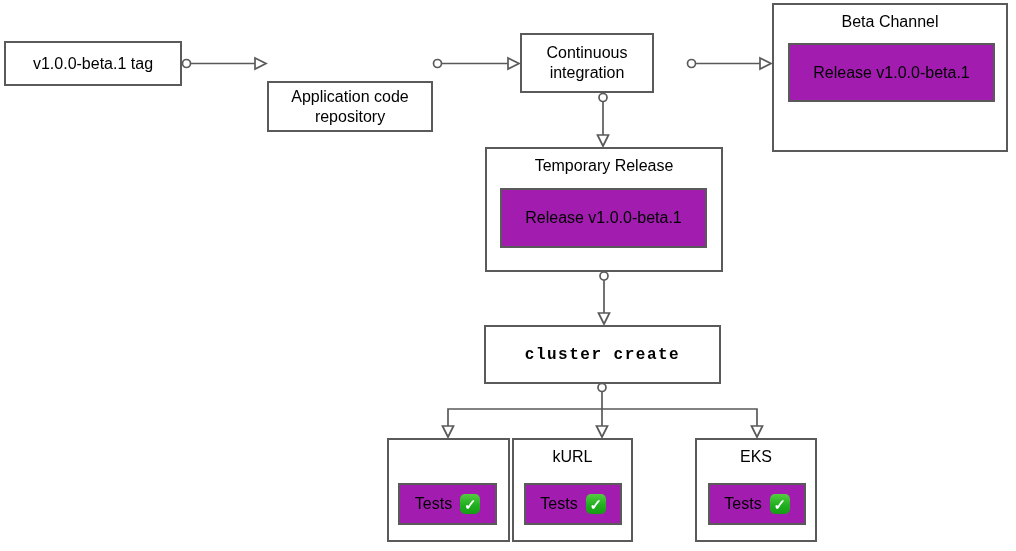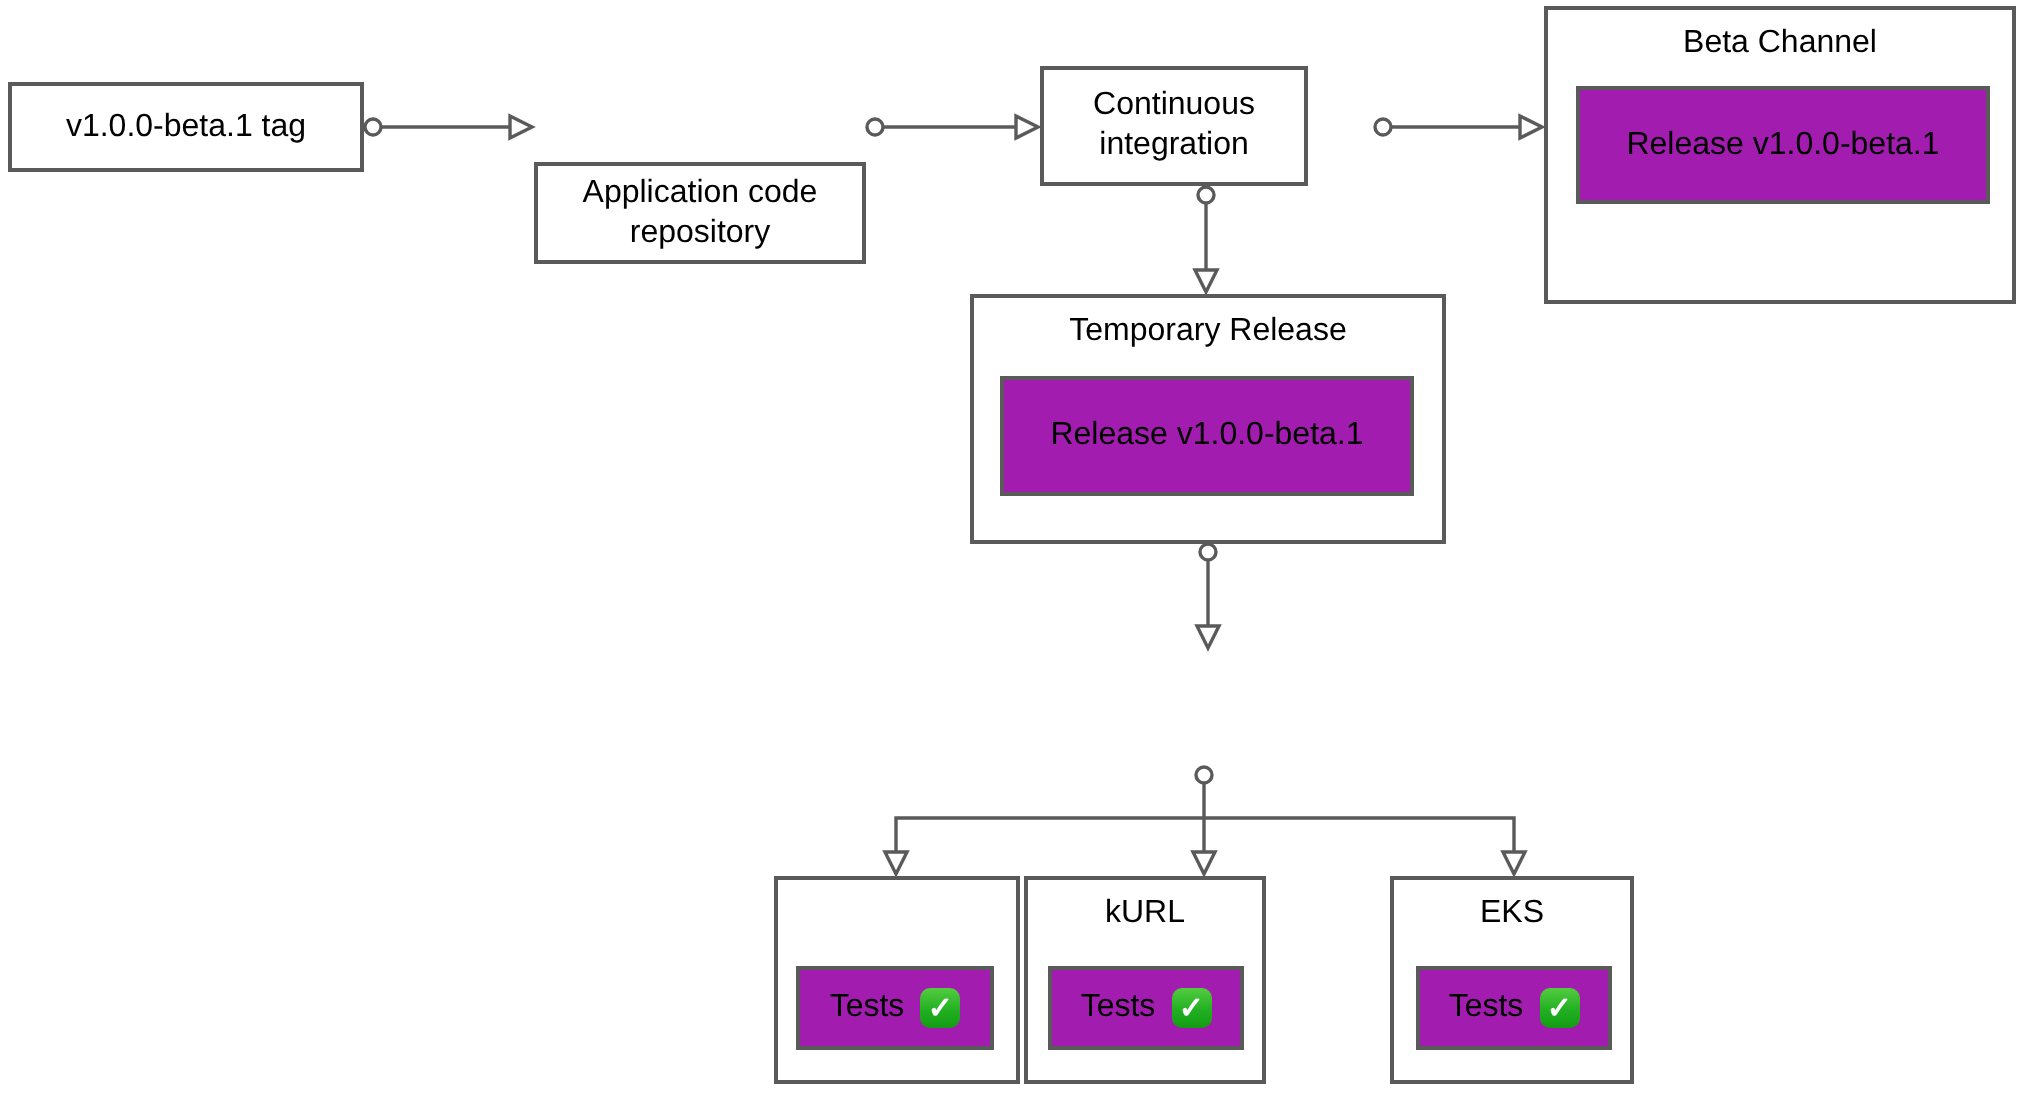--- a/index.html
+++ b/index.html
@@ -141,6 +141,9 @@
     </div>
   </div>
 
+  <div class="node" style="left:484px;top:325px;width:237px;height:59px;">
+    <span class="mono">cluster create</span>
+  </div>
 
   <div class="container-node" style="left:387px;top:438px;width:123px;height:104px;">
     <div class="inner-node tests-inner" style="left:9px;top:43px;width:99px;height:42px;">

